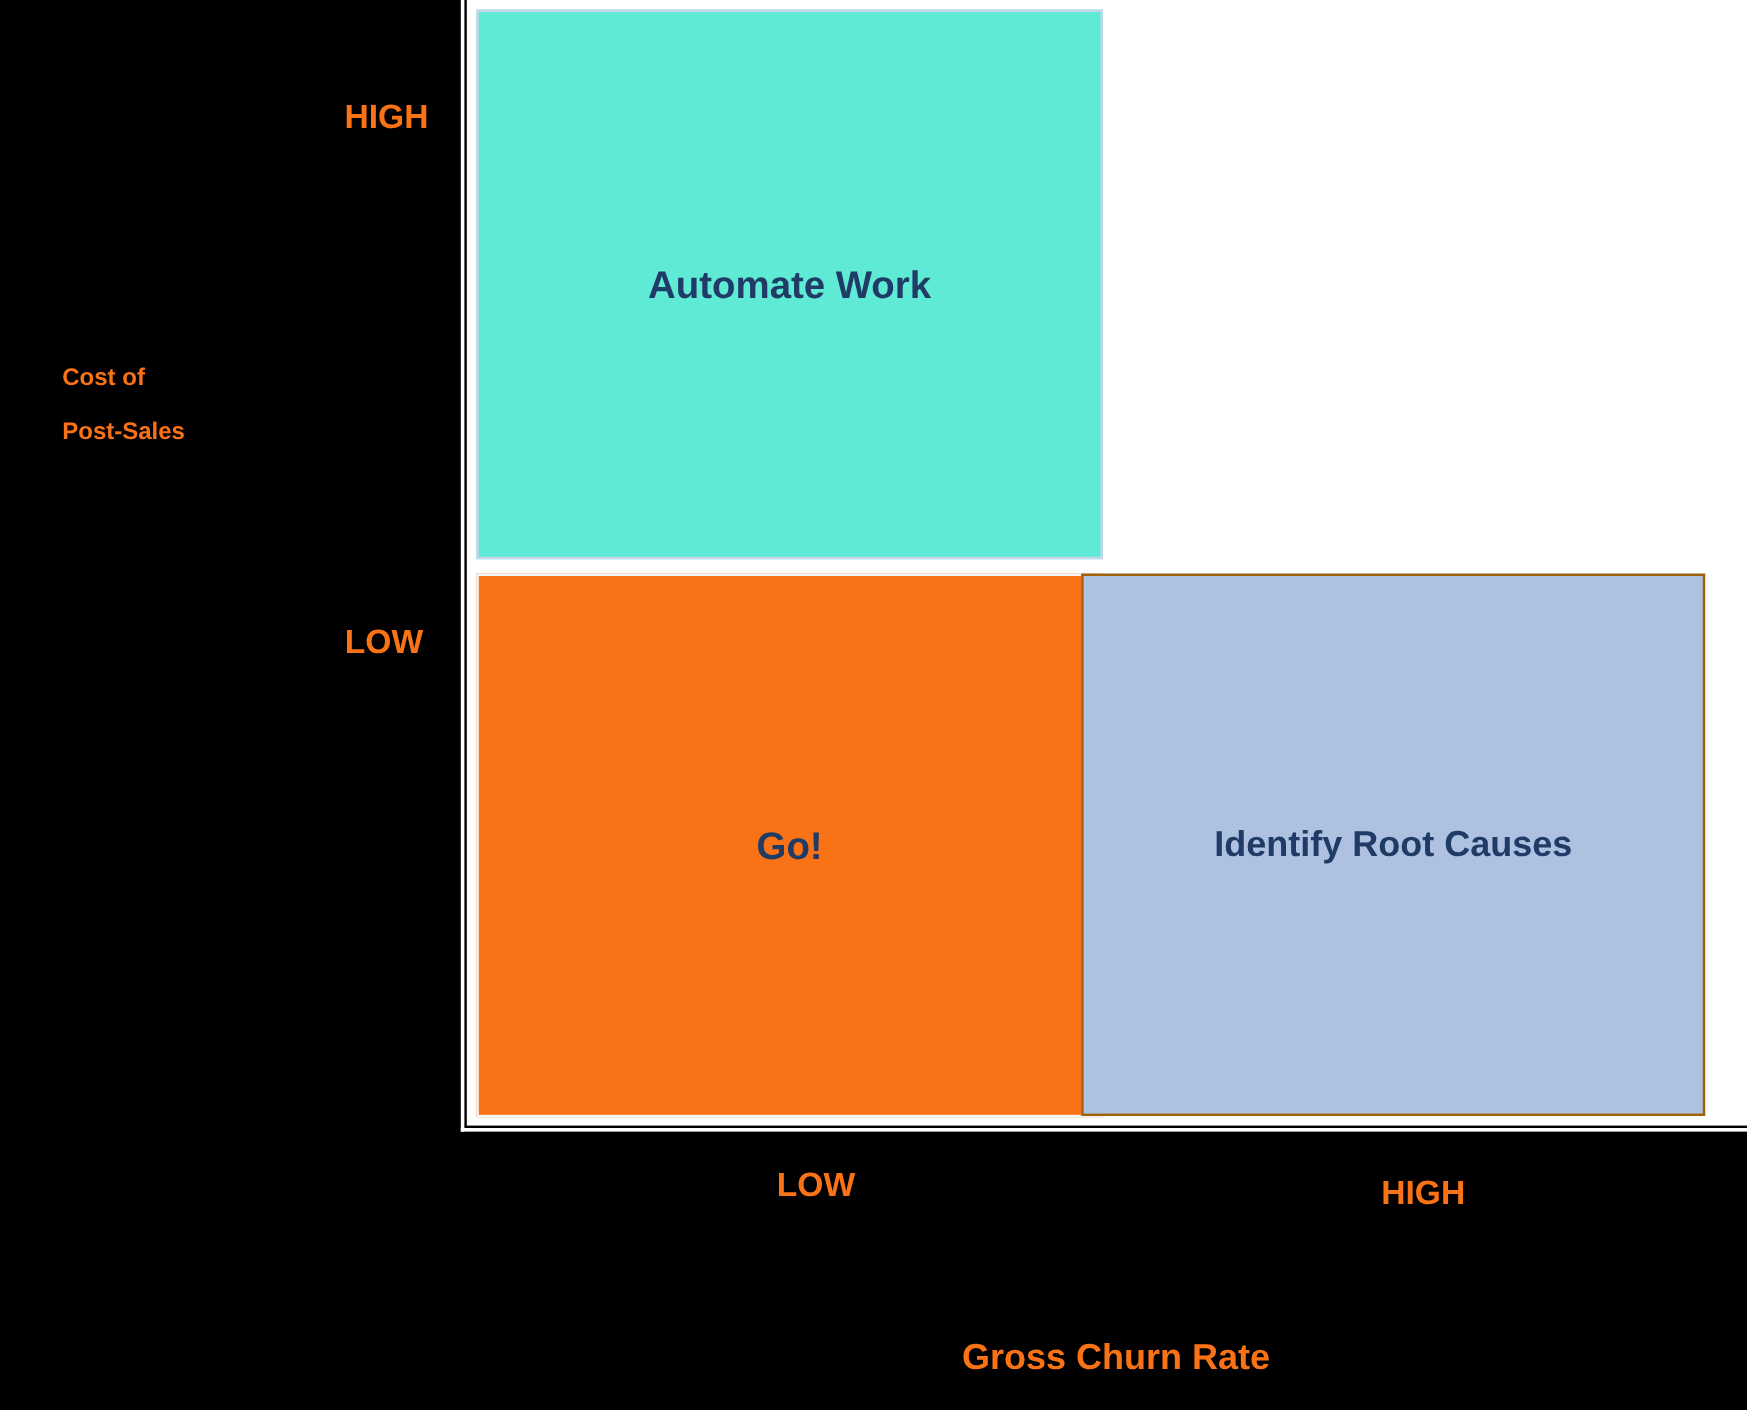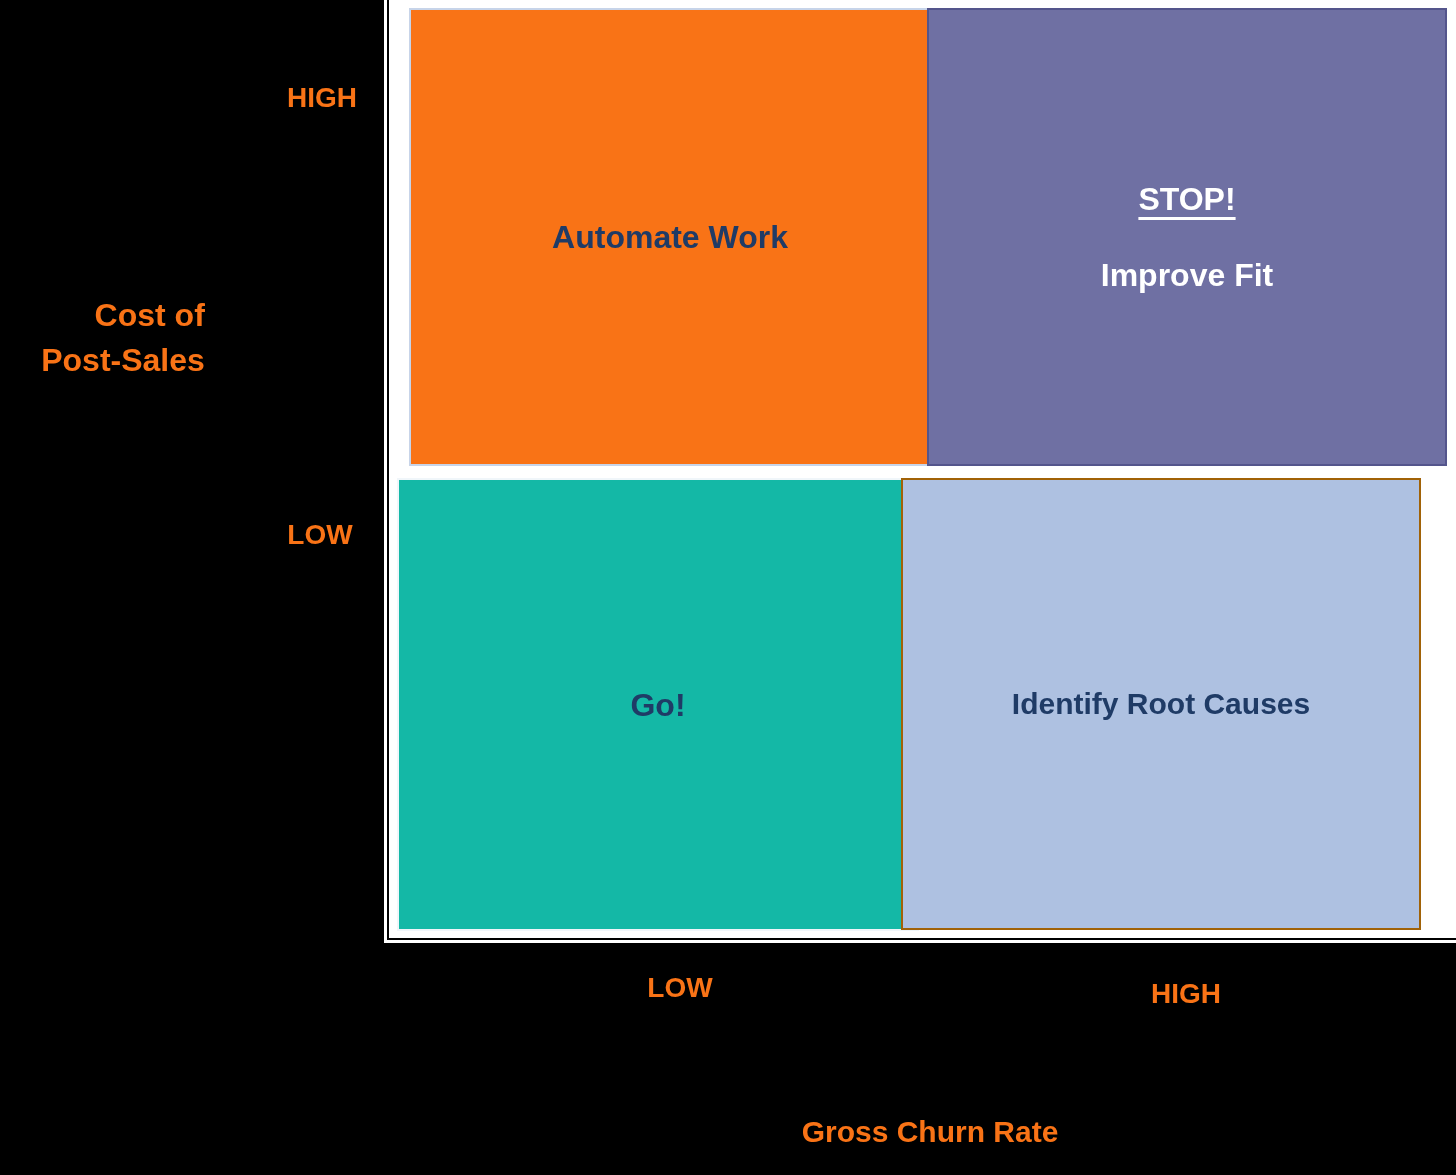--- a/index.html
+++ b/index.html
@@ -126,10 +126,6 @@
       <span class="quad-label">Automate Work</span>
     </div>
 
-    <div class="quad tr">
-      <span class="quad-label white underlined">STOP!</span>
-      <span class="quad-label white">Improve Fit</span>
-    </div>
 
     <div class="quad bl">
       <span class="quad-label">Go!</span>

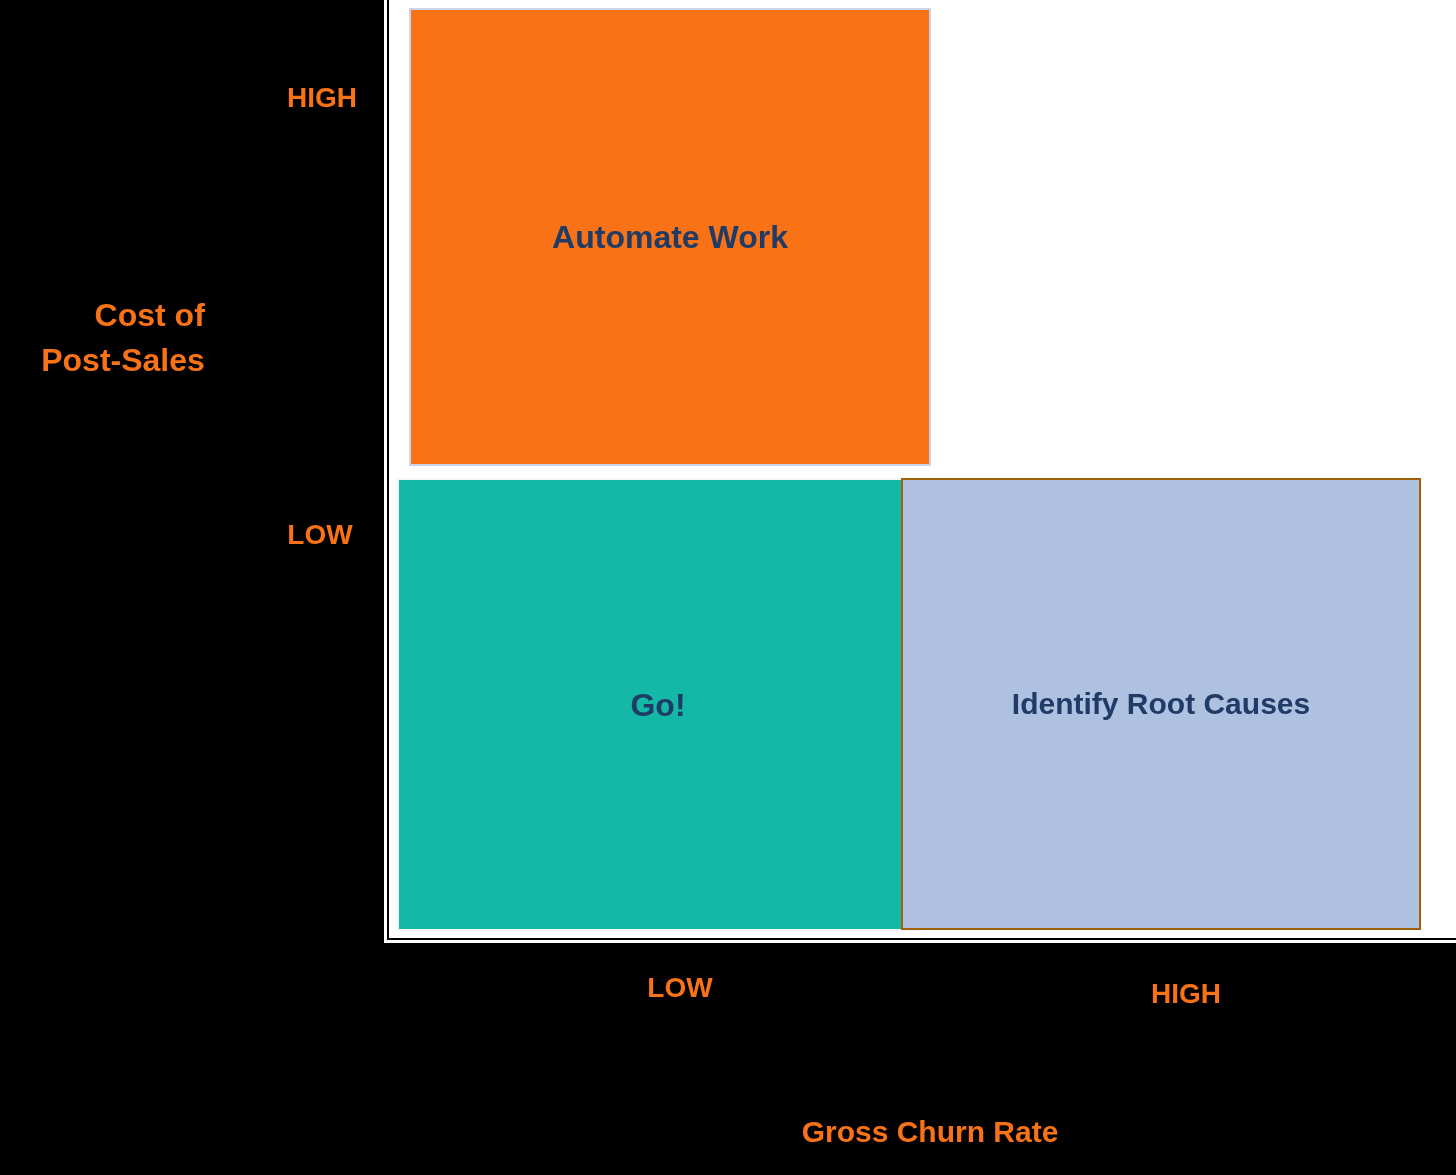--- a/index.html
+++ b/index.html
@@ -47,9 +47,9 @@
     text-align: center;
   }
   .quad.tl {
-    left: 20px; top: 8px;
+    left: 8px; top: 8px;
     width: 522px; height: 458px;
-    background: #f97316;
+    background: #5eead4;
     border: 2px solid #C7D4E9;
   }
   .quad.tr {

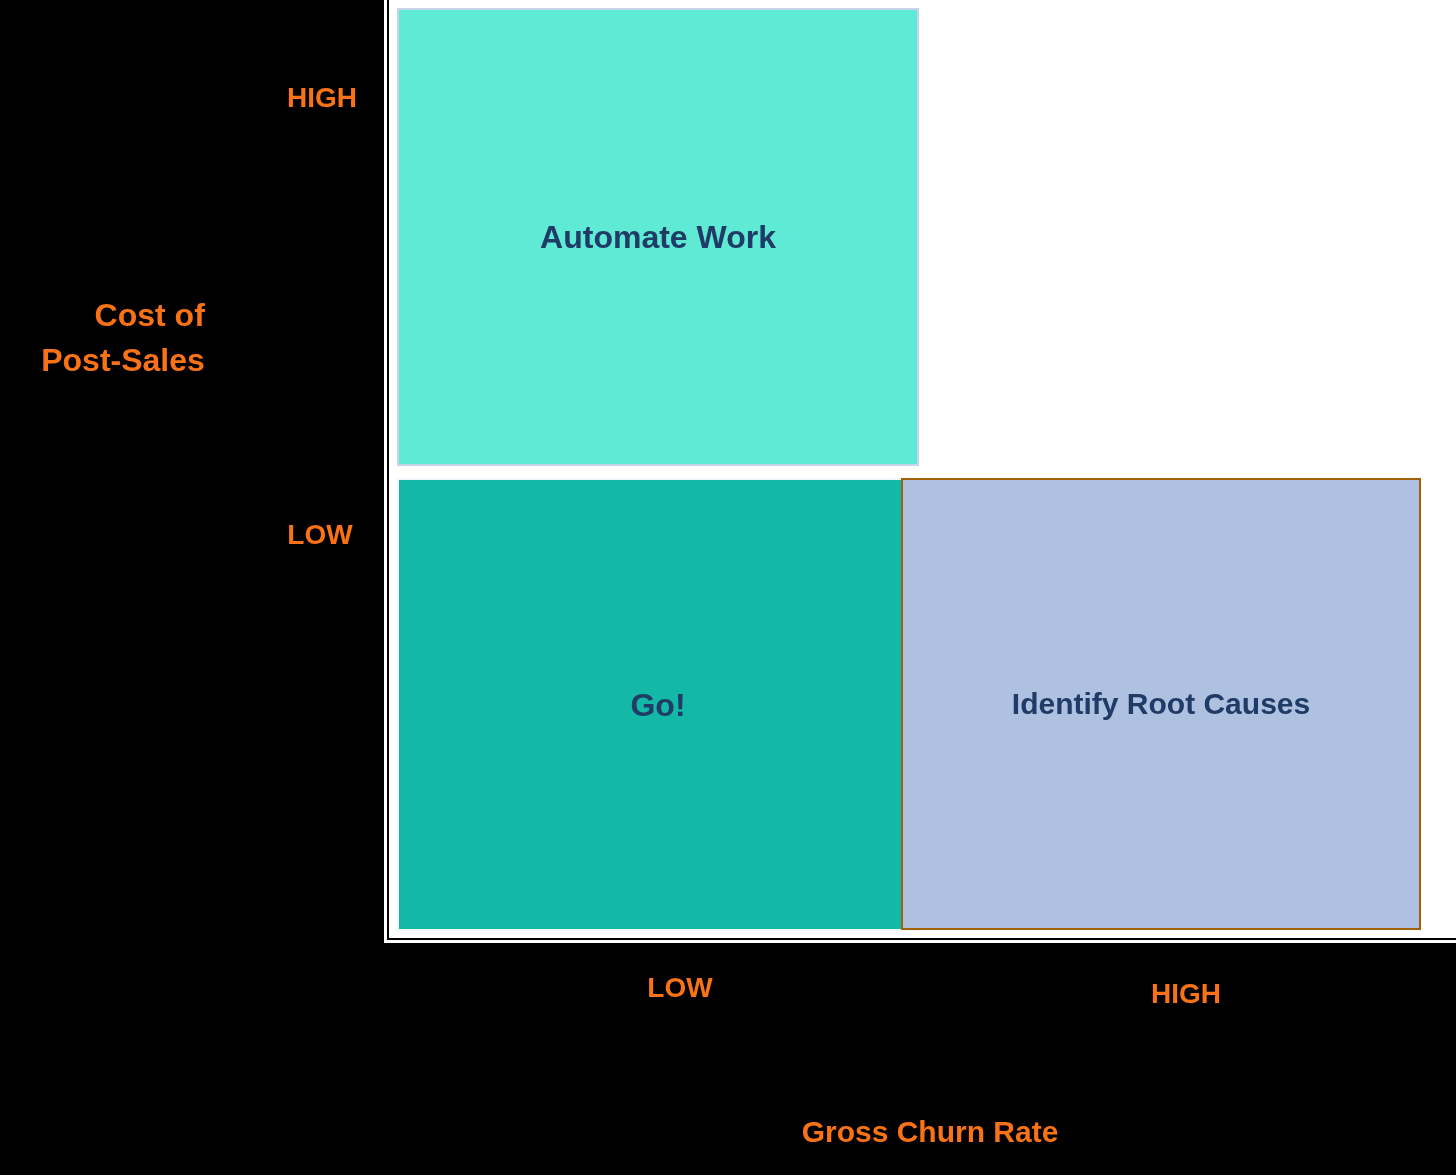--- a/index.html
+++ b/index.html
@@ -101,10 +101,9 @@
   .x-high { left: 1186px; top: 994px; }
   .y-title {
     left: 103px; top: 338px;
-    font-size: 32px;
+    font-size: 20px;
     line-height: 45px;
-    text-align: right;
-    margin-left: 20px;
+    text-align: left;
   }
   .x-title {
     left: 914px; top: 1132px;

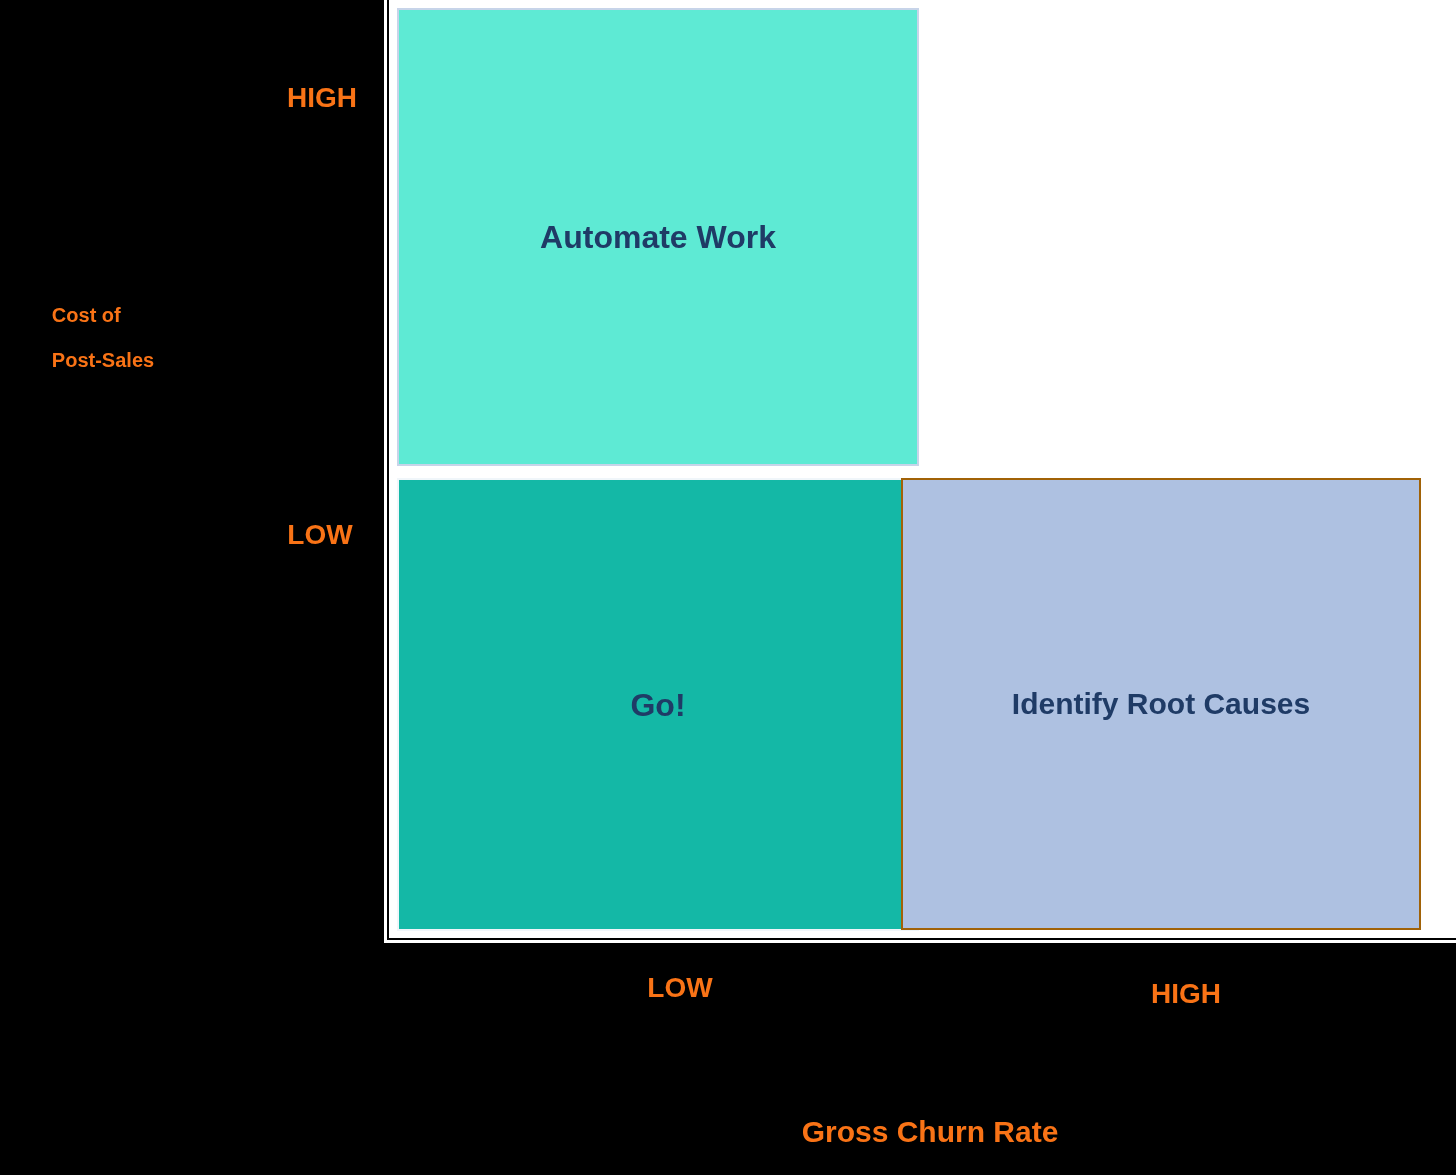--- a/index.html
+++ b/index.html
@@ -62,7 +62,7 @@
   .quad.bl {
     left: 8px; top: 478px;
     width: 522px; height: 453px;
-    background: #14b8a6;
+    background: #f97316;
     border: 2px solid #F0F6FA;
   }
   .quad.br {

